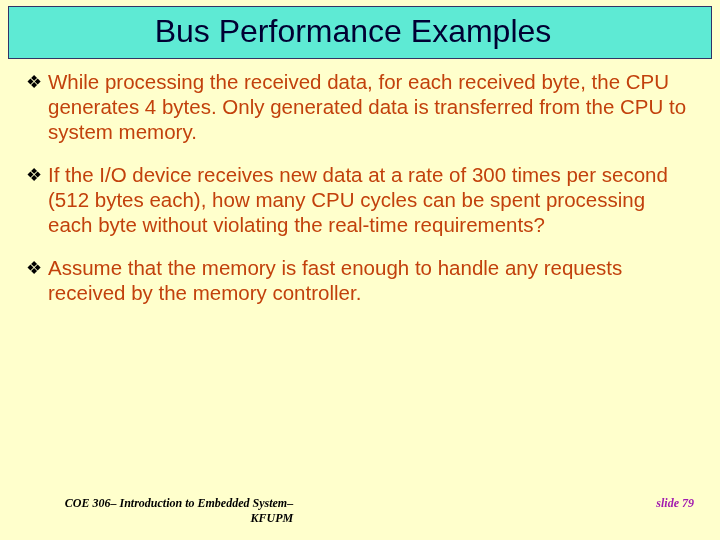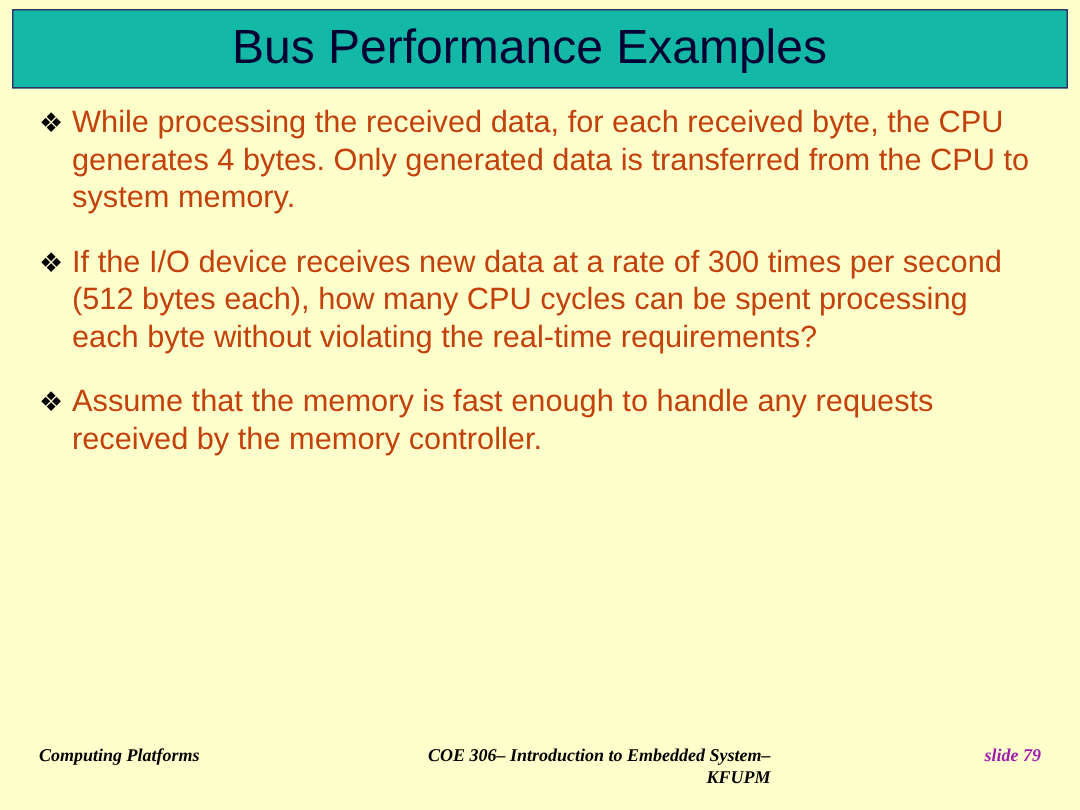--- a/index.html
+++ b/index.html
@@ -10,7 +10,7 @@
     position: relative;
   }
   .title-bar {
-    background: #14b8a6;
+    background: #5eead4;
     border: 1px solid #333366;
     margin: 6px 8px 0 8px;
     padding: 6px 24px 8px 10px;

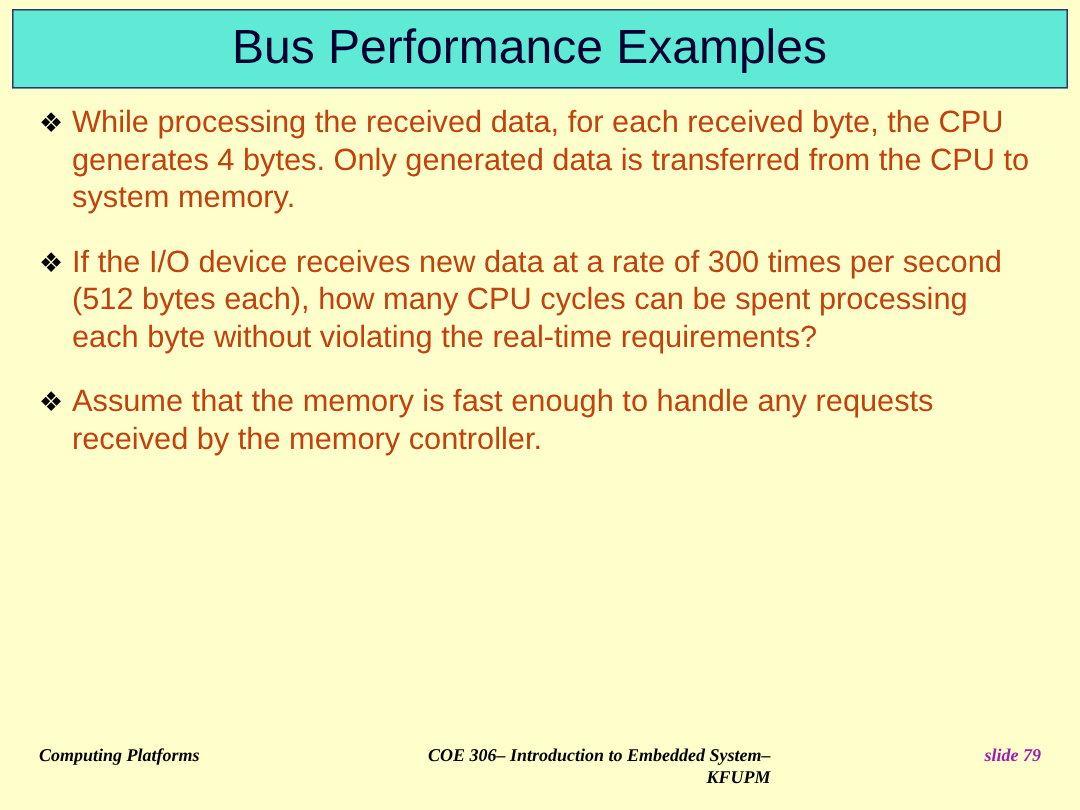--- a/index.html
+++ b/index.html
@@ -101,7 +101,6 @@
 </div>
 
 <div class="footer">
-  <div class="footer-left">Computing Platforms</div>
   <div class="footer-center">COE 306– Introduction to Embedded System– KFUPM</div>
   <div class="footer-right">slide 79</div>
 </div>

